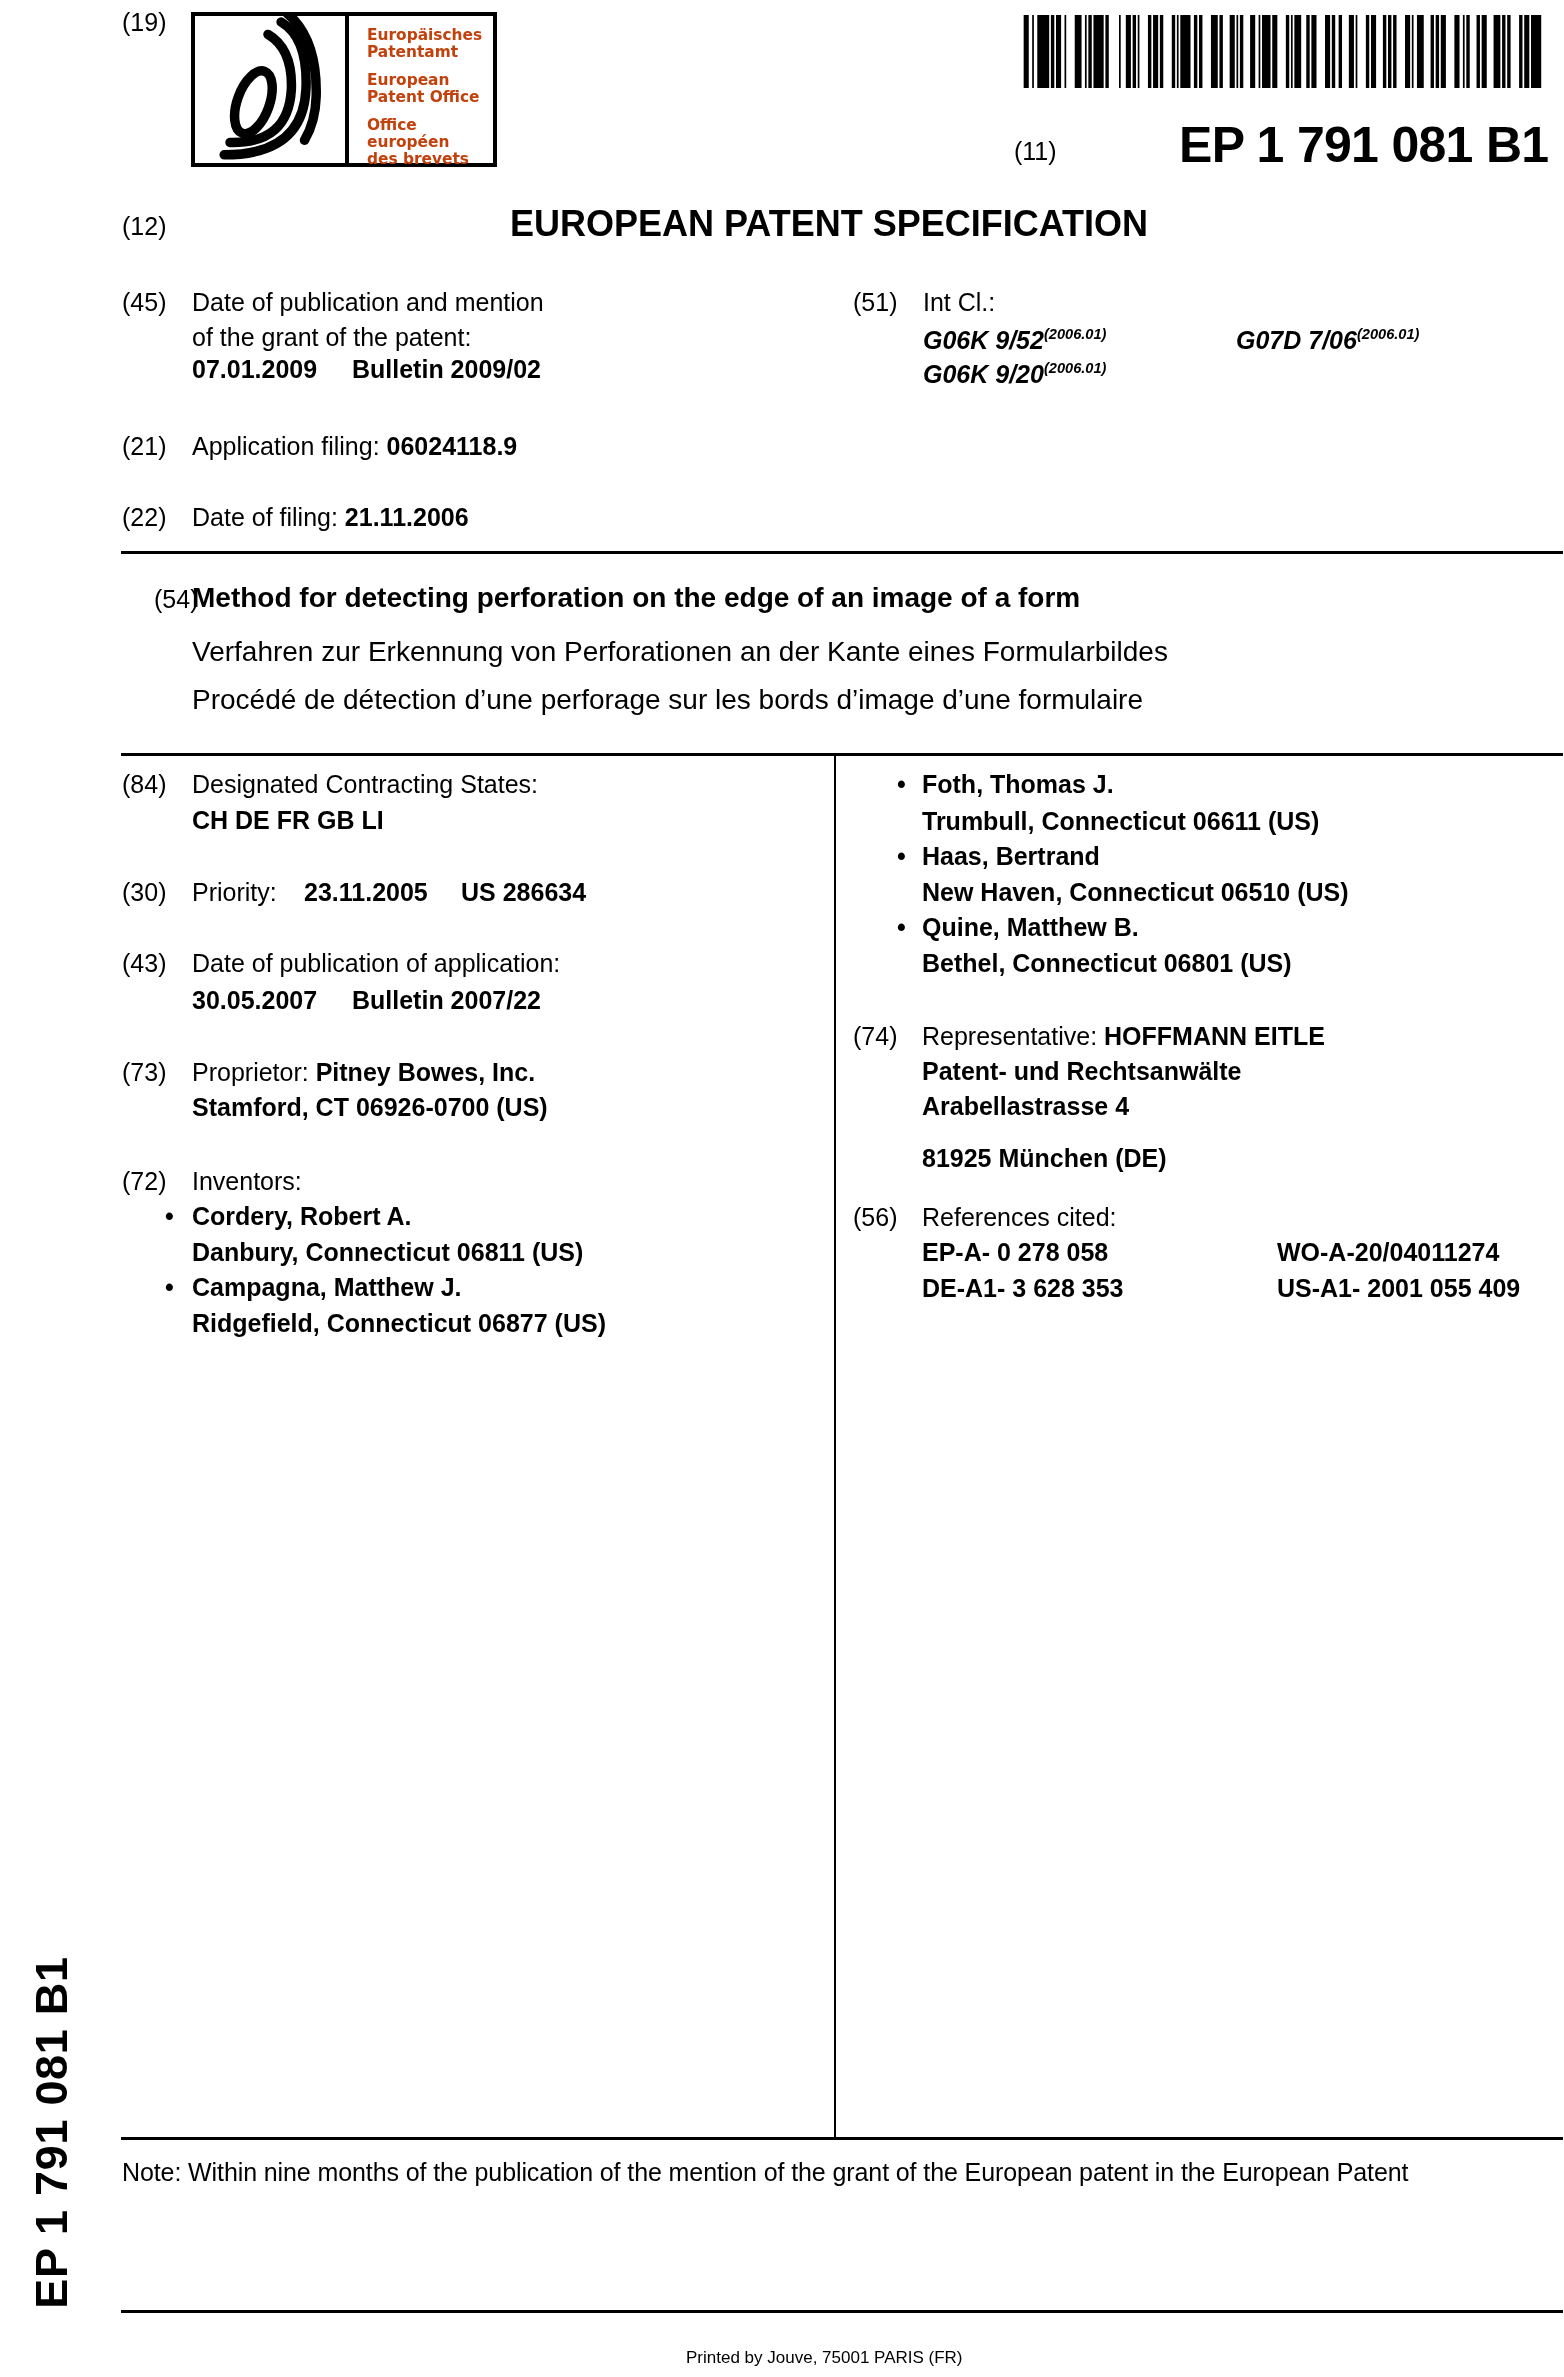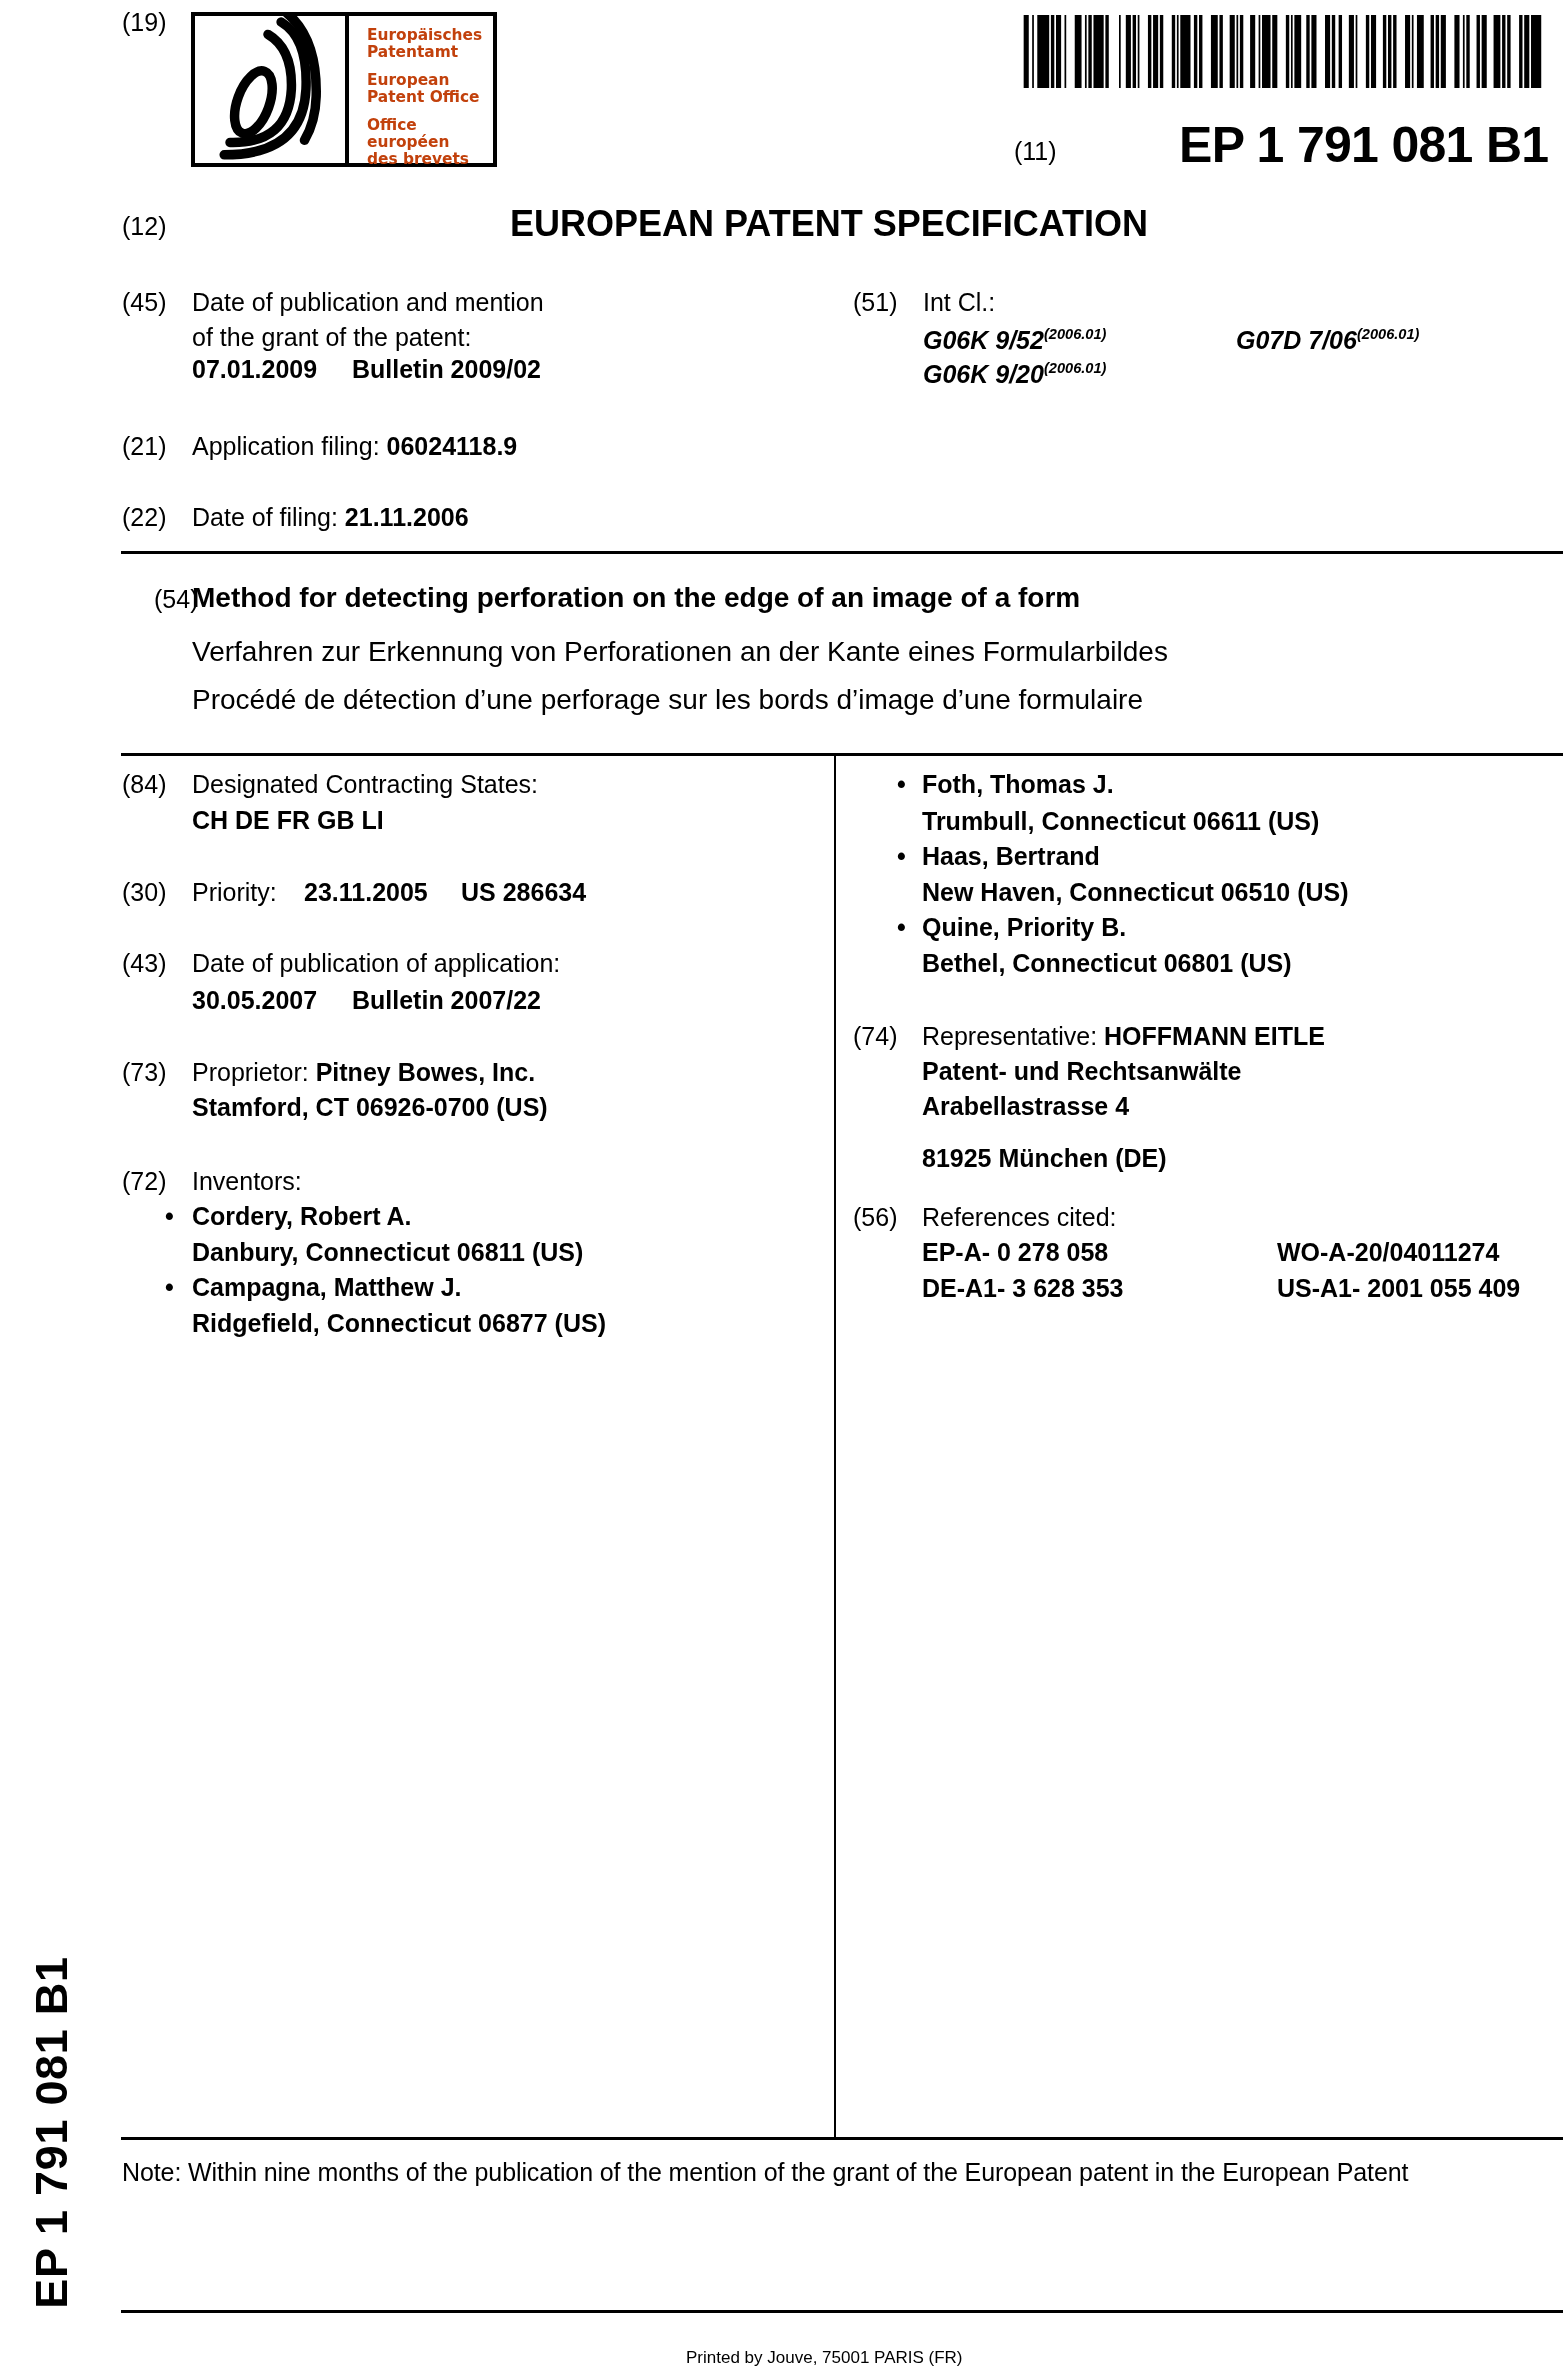--- a/index.html
+++ b/index.html
@@ -197,7 +197,7 @@
 <div class="abs reg bold" style="left:922px; top:844px;">Haas, Bertrand</div>
 <div class="abs reg bold" style="left:922px; top:880px;">New Haven, Connecticut 06510 (US)</div>
 <div class="bullet" style="left:897px; top:915px;">•</div>
-<div class="abs reg bold" style="left:922px; top:915px;">Quine, Priority B.</div>
+<div class="abs reg bold" style="left:922px; top:915px;">Quine, Matthew B.</div>
 <div class="abs reg bold" style="left:922px; top:951px;">Bethel, Connecticut 06801 (US)</div>
 
 <div class="abs reg" style="left:853px; top:1024px;">(74)</div>

